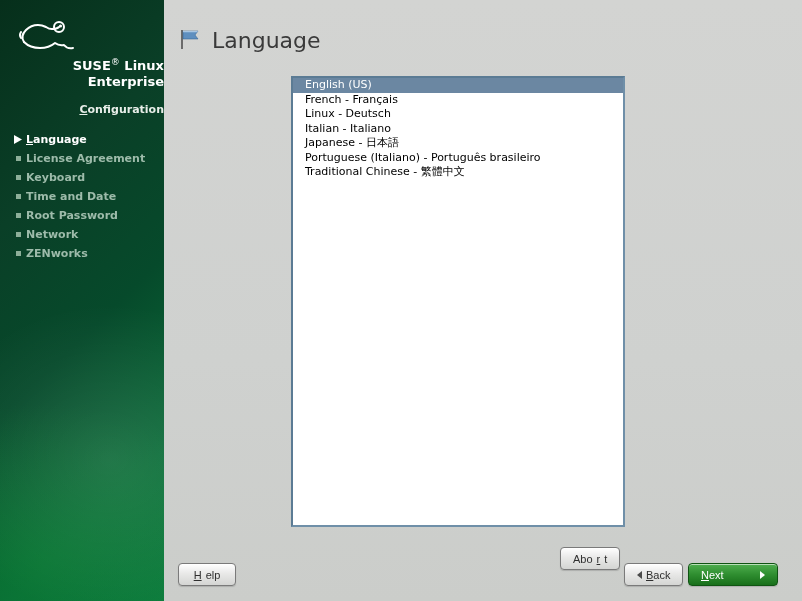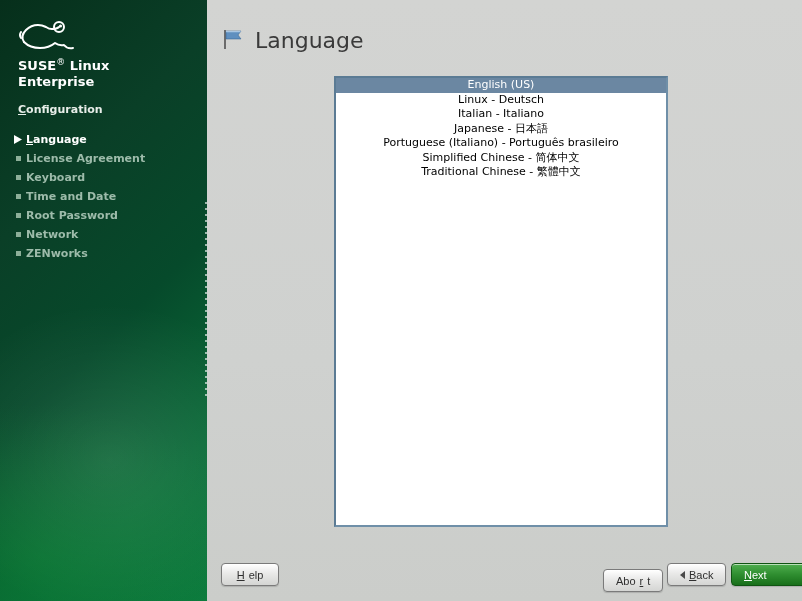--- a/index.html
+++ b/index.html
@@ -7,11 +7,12 @@
   .screen { width:802px; height:601px; display:flex; }
   
   .sidebar {
-    width:207px; height:601px; position:relative; color:#fff;
+    width:164px; height:601px; position:relative; color:#fff;
     background:
       radial-gradient(ellipse 300px 260px at 110px 460px, rgba(255,255,255,0.10) 0%, rgba(255,255,255,0) 60%),
       radial-gradient(ellipse 340px 240px at 40px 560px, rgba(10,130,50,0.55) 0%, rgba(10,130,50,0) 65%),
       linear-gradient(135deg, #062f1b 0%, #0a3f27 30%, #064a2b 55%, #0a6a38 80%, #0d7b3f 100%);
+    text-align: right;
   }
   .logo-wrap { padding:18px 0 0 18px; }
   .logo-svg { display:block; }

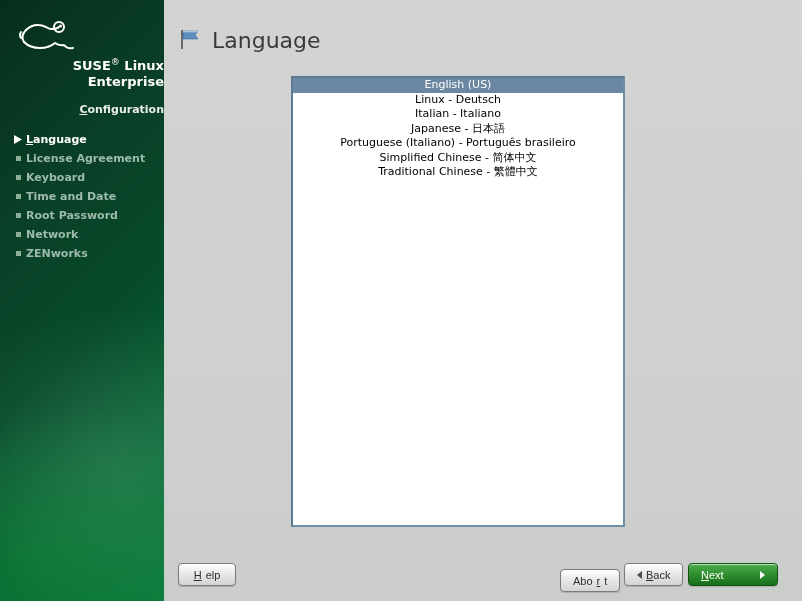--- a/index.html
+++ b/index.html
@@ -46,7 +46,7 @@
     background:#fff; border:2px solid #6f8fa8; border-top-color:#5b7b94; border-left-color:#5b7b94;
   }
   .listbox ul { list-style:none; }
-  .listbox li { padding:0 6px; height:14.5px; line-height:14.5px; font-size:11px; color:#000; white-space:nowrap; cursor:pointer;text-align:center; }
+  .listbox li { padding:0 12px; height:14.5px; line-height:14.5px; font-size:11px; color:#000; white-space:nowrap; cursor:pointer; }
   .listbox li.selected { background:#6b87a2; color:#fff; }
   
   .btn {

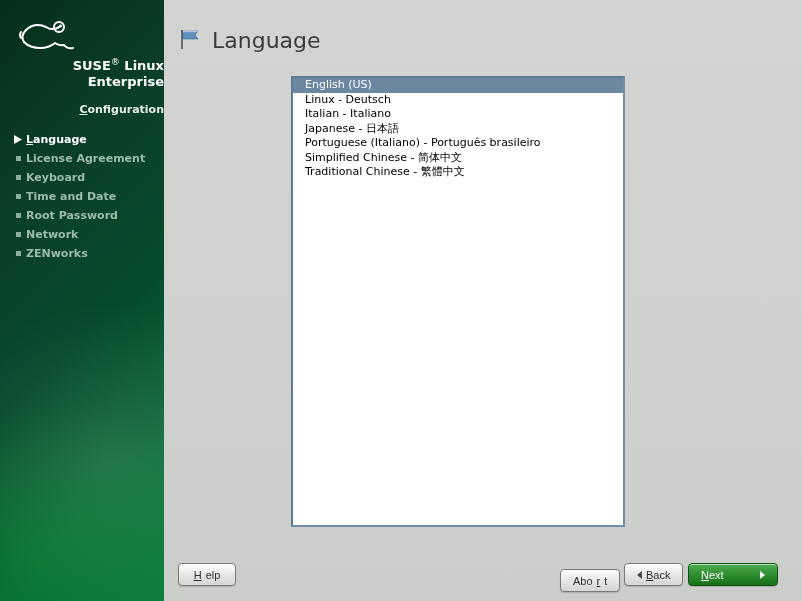--- a/index.html
+++ b/index.html
@@ -157,6 +157,7 @@
     <div class="listbox">
       <ul id="lang-list">
           <li class="selected">English (US)</li>
+          <li>French - Français</li>
           <li>Linux - Deutsch</li>
           <li>Italian - Italiano</li>
           <li>Japanese - 日本語</li>

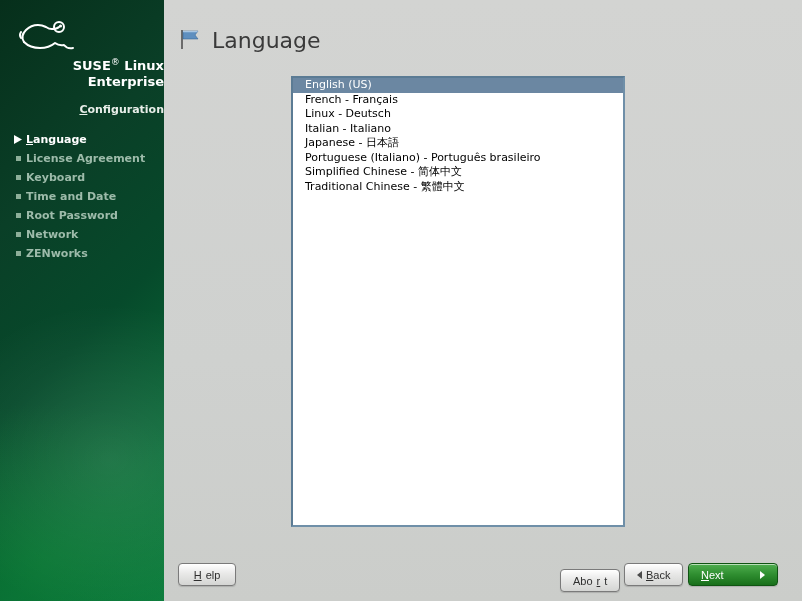--- a/index.html
+++ b/index.html
@@ -162,7 +162,6 @@
           <li>Italian - Italiano</li>
           <li>Japanese - 日本語</li>
           <li>Portuguese (Italiano) - Português brasileiro</li>
-          <li>Simplified Chinese - 简体中文</li>
           <li>Traditional Chinese - 繁體中文</li>
         </ul>
     </div>

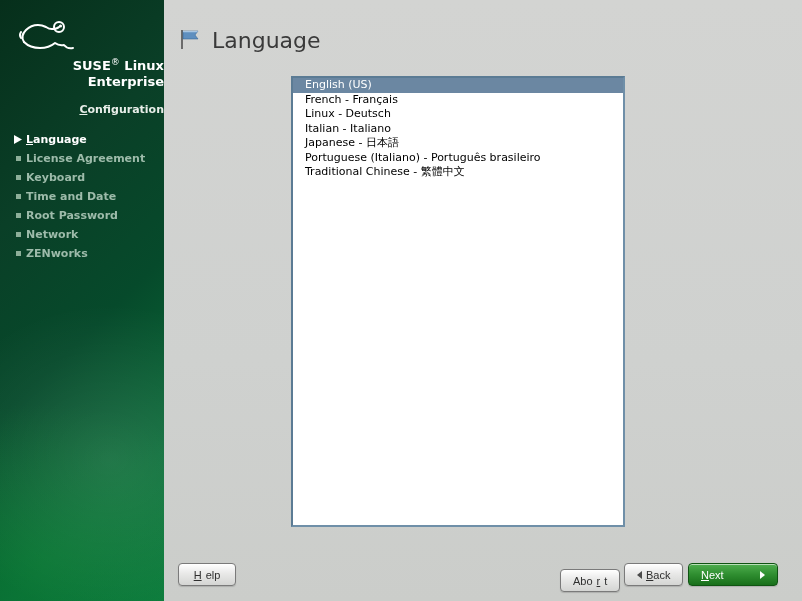--- a/index.html
+++ b/index.html
@@ -59,7 +59,7 @@
   }
   .btn .ul { text-decoration: underline; }
   .btn-help  { left:14px;  top:563px; }
-  .btn-abort { left:396px; top:569px;justify-content:center; }
+  .btn-abort { left:396px; top:547px;justify-content:center; }
   .btn-back  { left:460px; top:563px; }
   .btn-next  { left:524px; top:563px;
     background: linear-gradient(180deg, #4fae4f 0%, #2f8e30 50%, #186f1a 100%);

